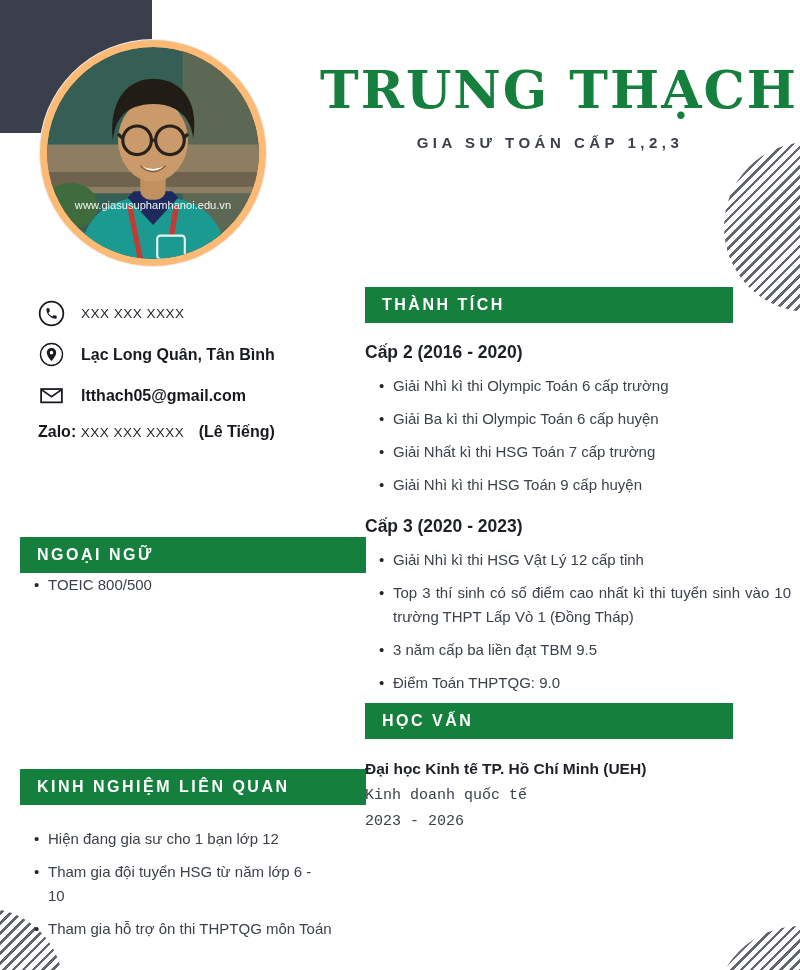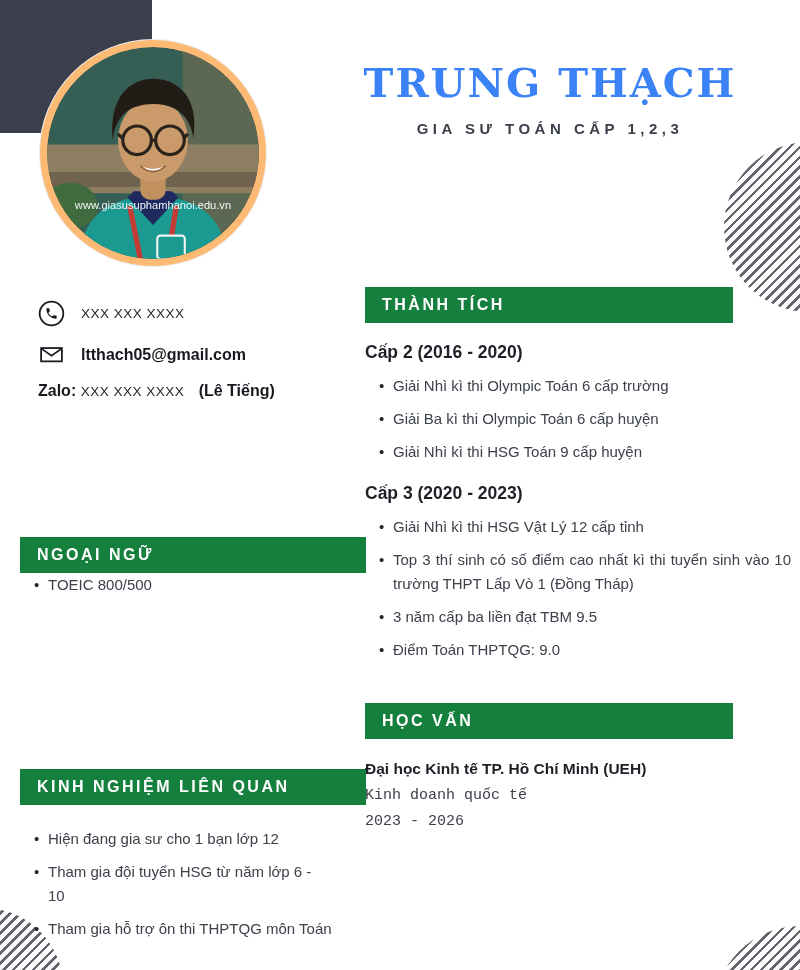--- a/index.html
+++ b/index.html
@@ -25,8 +25,8 @@
   
   .title-block{position:absolute;left:320px;top:60px;width:460px;text-align:center;}
   .name{
-    font-family:"DejaVu Serif","Liberation Serif",serif;font-weight:700;color:#3b82f6;
-    font-size:40px;letter-spacing:2px;line-height:1.15;white-space:nowrap;
+    font-family:"DejaVu Serif","Liberation Serif",serif;font-weight:700;color:#15803d;
+    font-size:52px;letter-spacing:2px;line-height:1.15;white-space:nowrap;
   }
   .role{
     margin-top:14px;font-size:15px;font-weight:700;letter-spacing:4.5px;color:#3a3f4a;

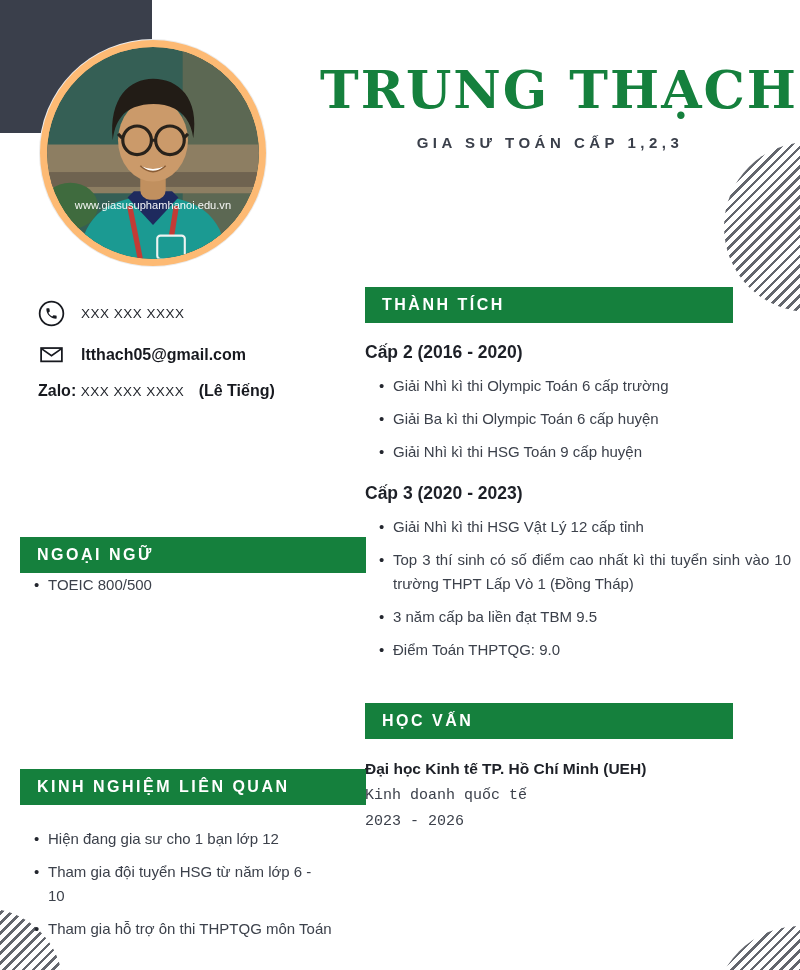--- a/index.html
+++ b/index.html
@@ -132,6 +132,13 @@
     </div>
     <div class="c-row">
       <svg class="c-icon" viewBox="0 0 26 26">
+        <circle cx="13" cy="13" r="10.6" fill="none" stroke="#17191f" stroke-width="1.3"></circle>
+        <path d="M13 6.8c-2.5 0-4.5 2-4.5 4.5 0 3.3 4.5 7.9 4.5 7.9s4.5-4.6 4.5-7.9c0-2.5-2-4.5-4.5-4.5zm0 6.1a1.7 1.7 0 1 1 0-3.4 1.7 1.7 0 0 1 0 3.4z" fill="#17191f"></path>
+      </svg>
+      <span class="c-text">Lạc Long Quân, Tân Bình</span>
+    </div>
+    <div class="c-row">
+      <svg class="c-icon" viewBox="0 0 26 26">
         <rect x="3" y="6.8" width="20" height="12.8" fill="none" stroke="#17191f" stroke-width="1.7"></rect>
         <path d="M3.6 7.6 13 14.2 22.4 7.6" fill="none" stroke="#17191f" stroke-width="1.7"></path>
       </svg>

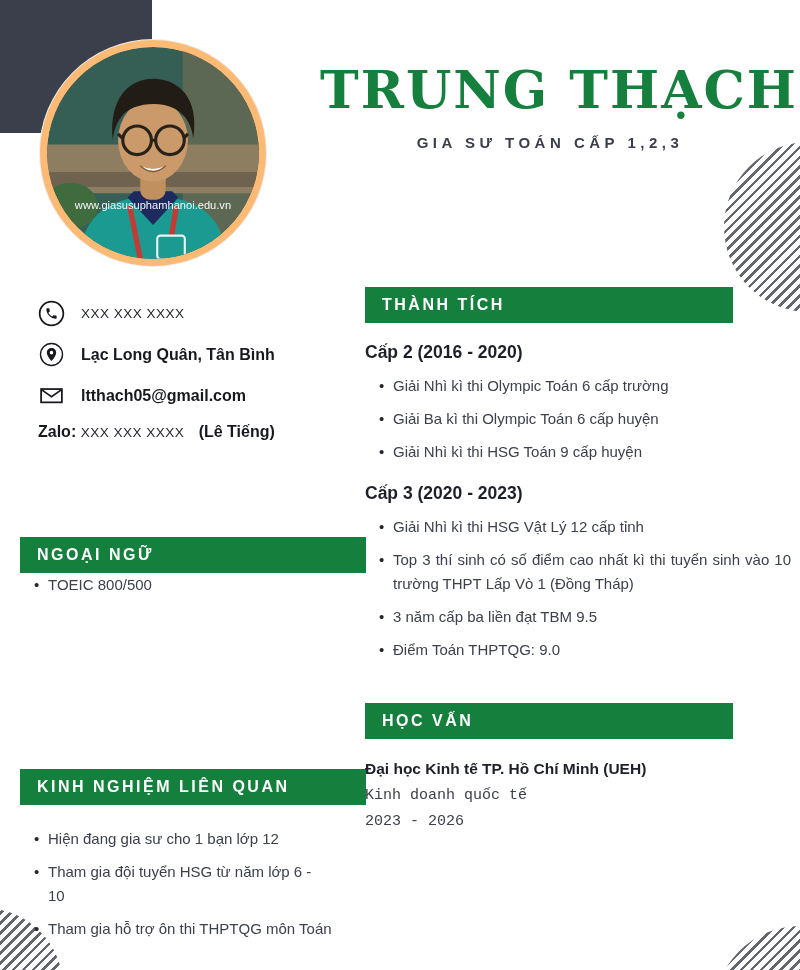--- a/index.html
+++ b/index.html
@@ -173,6 +173,7 @@
     <ul class="blist right-list">
       <li>Giải Nhì kì thi Olympic Toán 6 cấp trường</li>
       <li>Giải Ba kì thi Olympic Toán 6 cấp huyện</li>
+      <li>Giải Nhất kì thi HSG Toán 7 cấp trường</li>
       <li>Giải Nhì kì thi HSG Toán 9 cấp huyện</li>
     </ul>
     <div class="grp-title">Cấp 3 (2020 - 2023)</div>

